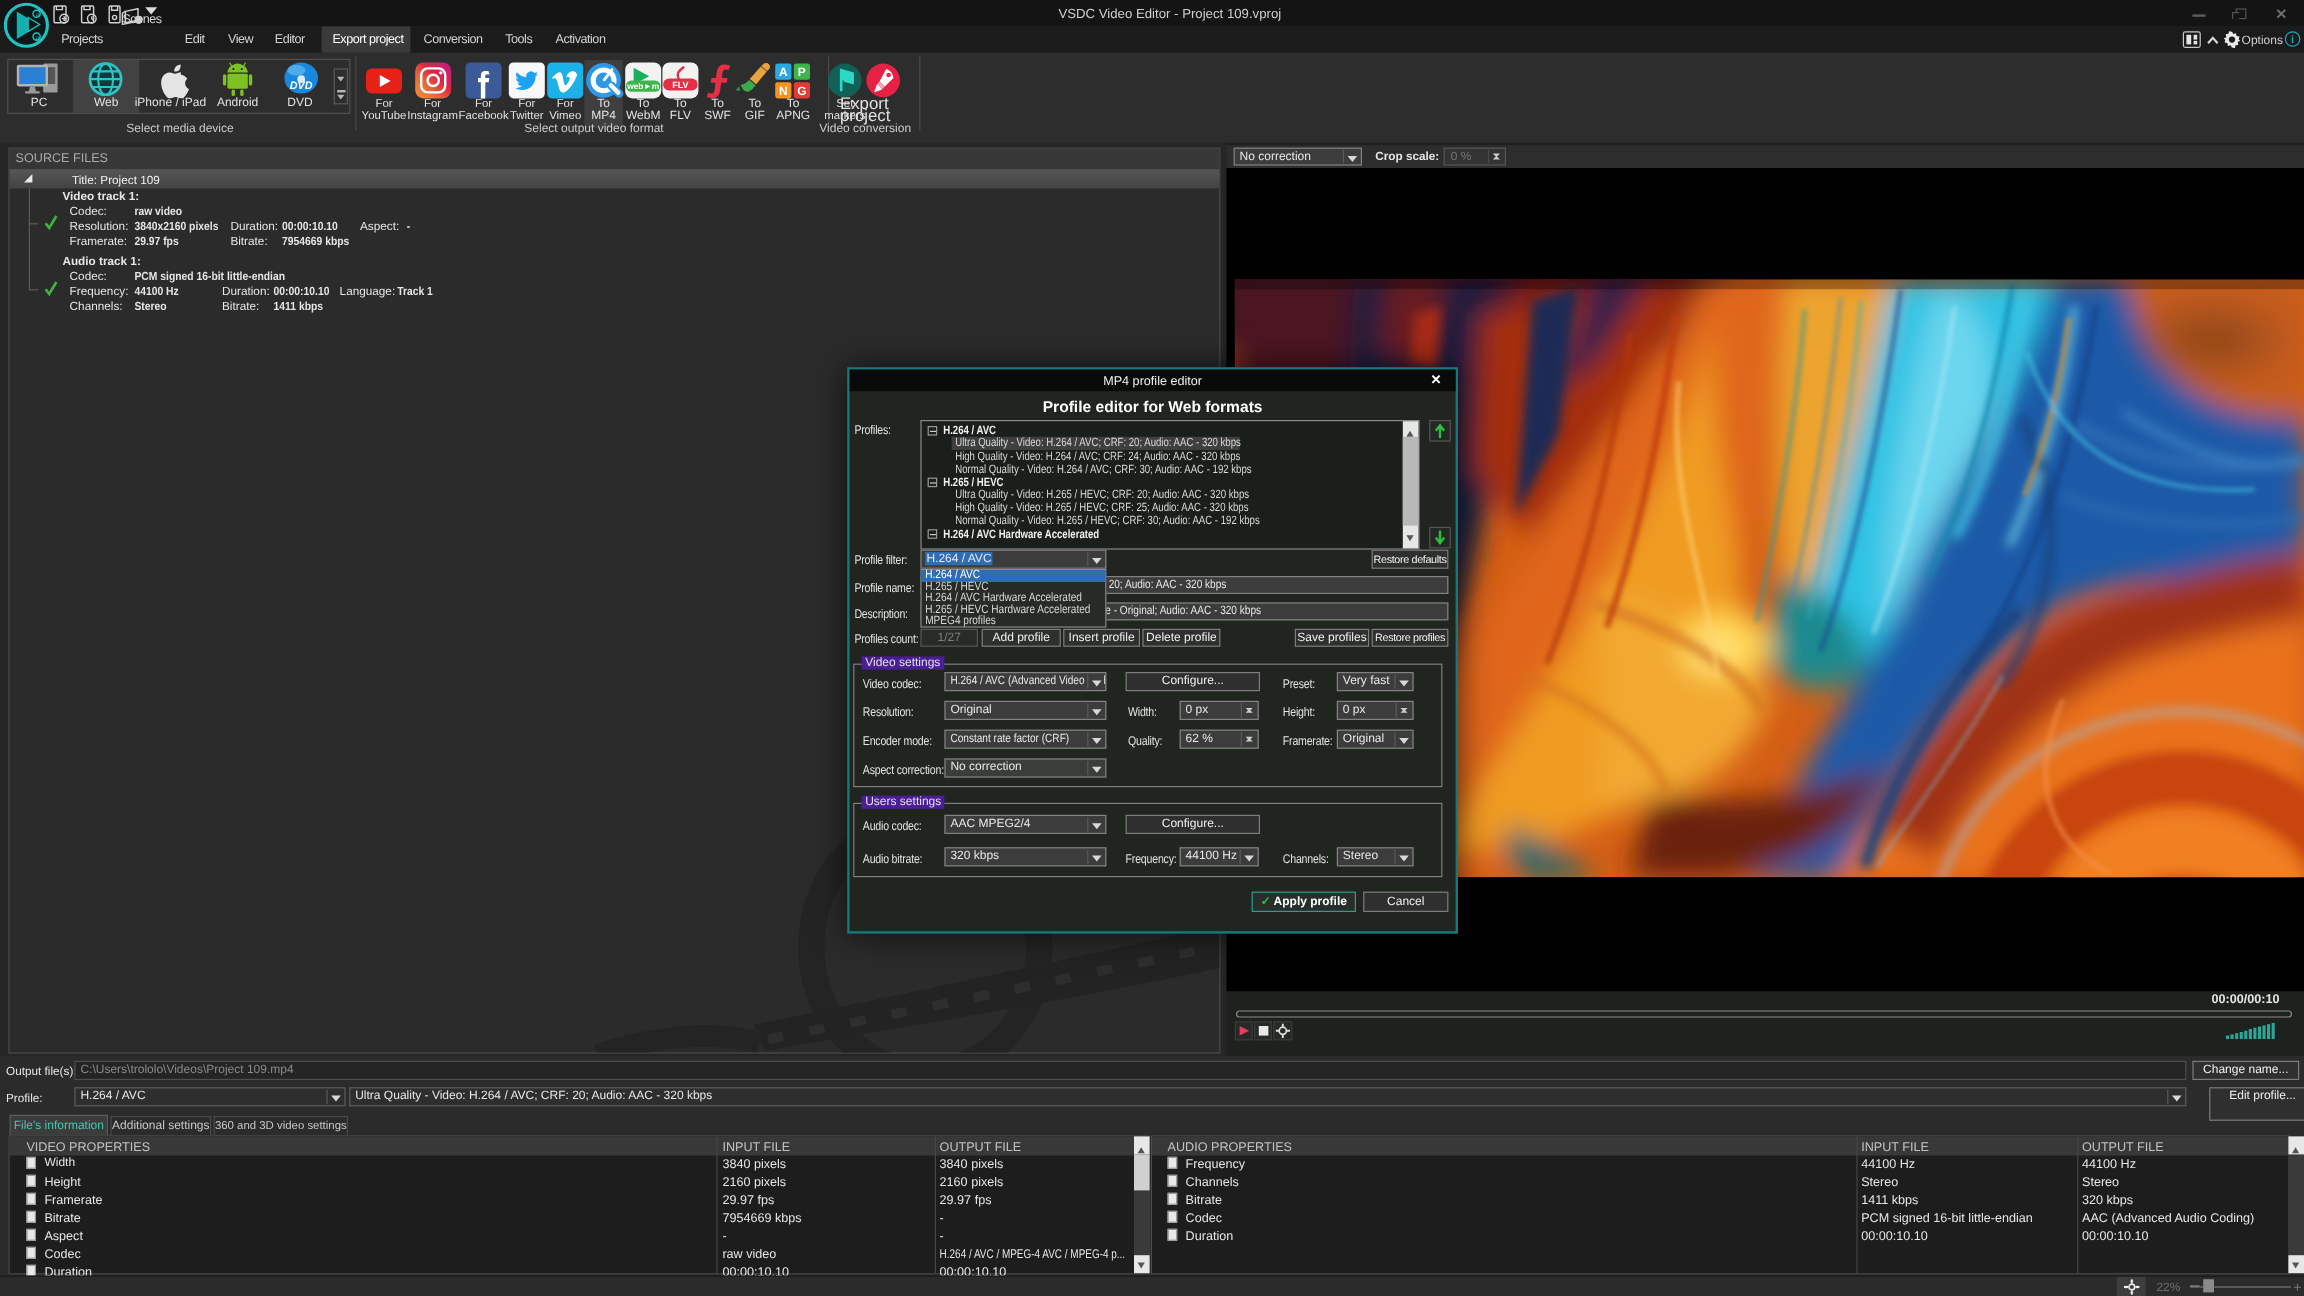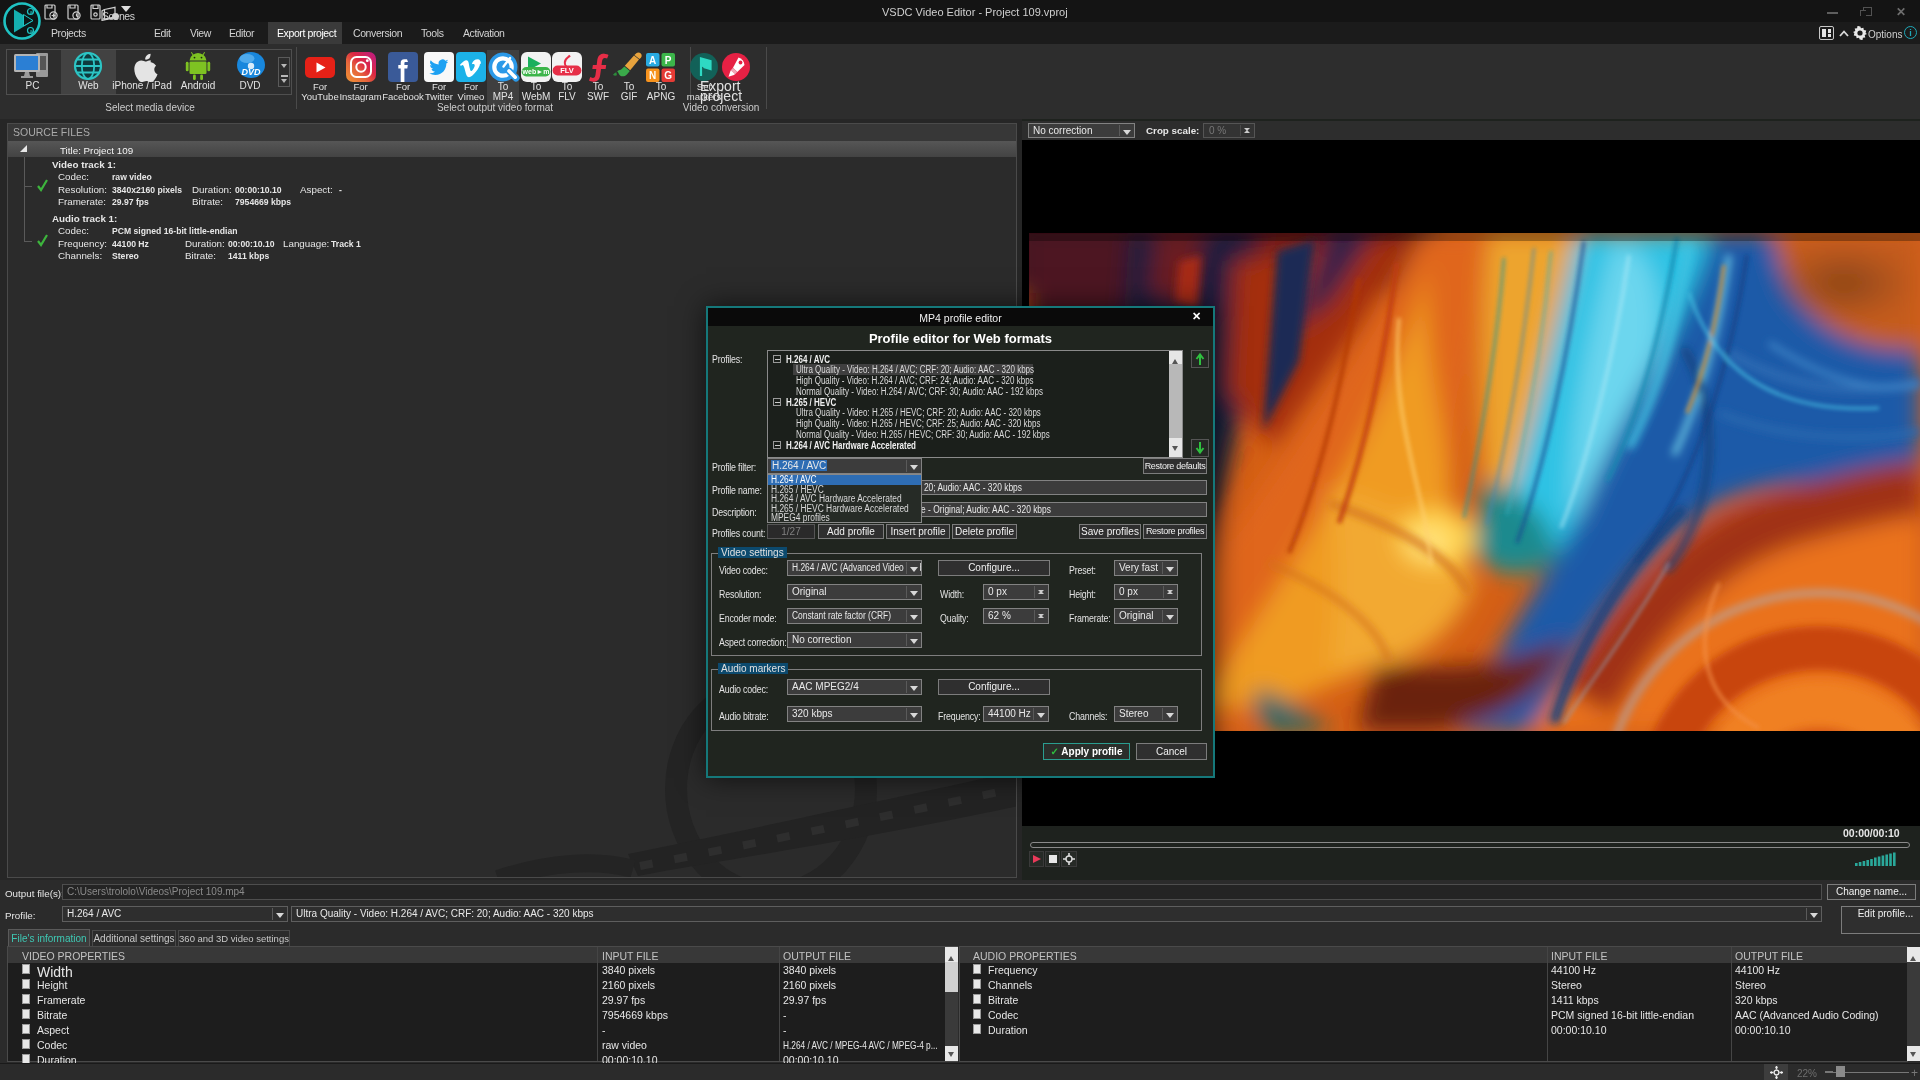--- a/index.html
+++ b/index.html
@@ -11,7 +11,7 @@
 .cb .ar:after{content:"";position:absolute;left:3px;top:5px;border:4px solid transparent;border-top:5px solid #d8d8d8}
 .btn{background:#2f2f2f;border:1px solid #7c7c7c;color:#f0f0f0;font-size:10px;text-align:center;white-space:nowrap;overflow:hidden}
 .grp{border:1px solid #7e7e7e}
-.grp>span{position:absolute;top:-7px;left:6px;background:#0c4a6e;padding:0 3px;color:#e0e0e0;font-size:10px}
+.grp>span{position:absolute;top:-7px;left:6px;background:#4c1d95;padding:0 3px;color:#e0e0e0;font-size:10px}
 .spin{position:absolute;right:1px;top:1px;bottom:1px;width:13px;border-left:1px solid #5a5a5a}
 .spin:before{content:"";position:absolute;left:3px;top:2px;border:3px solid transparent;border-bottom:3.5px solid #ccc}
 .spin:after{content:"";position:absolute;left:3px;bottom:2px;border:3px solid transparent;border-top:3.5px solid #ccc}

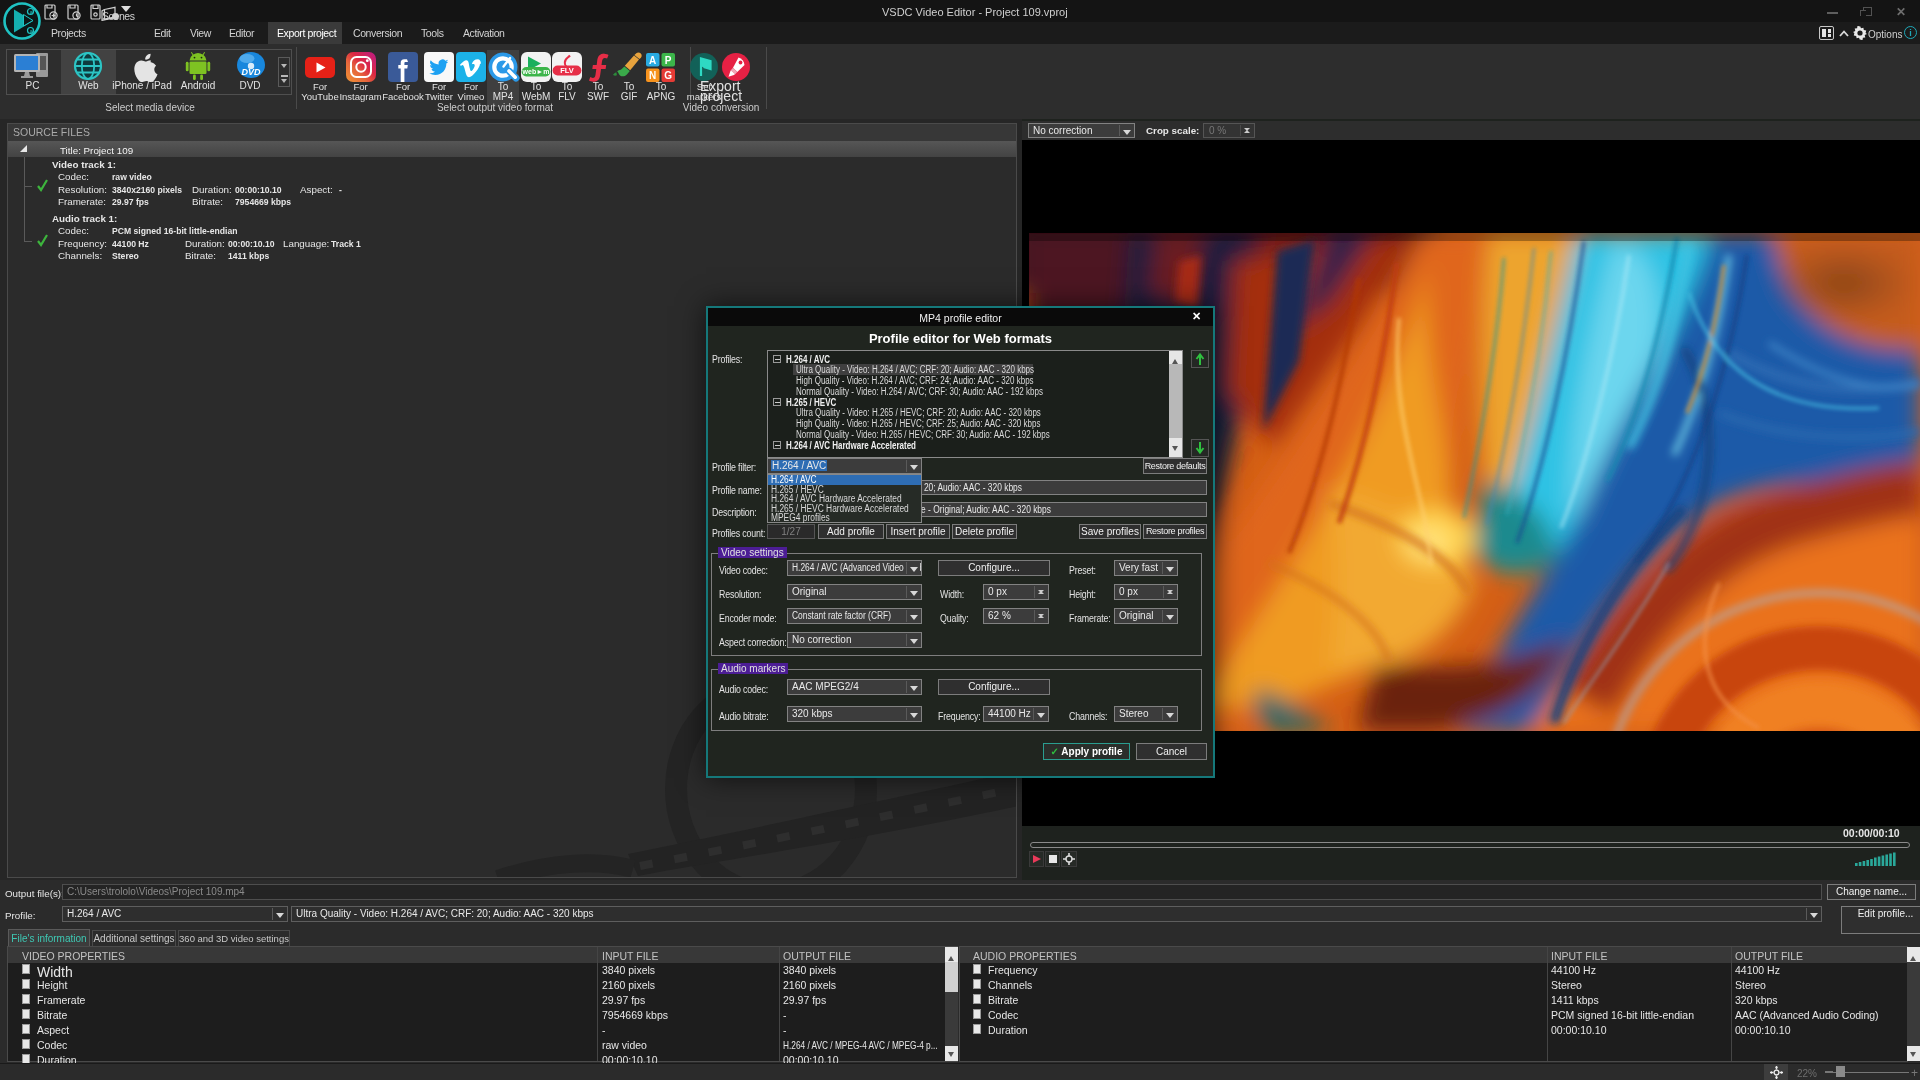--- a/index.html
+++ b/index.html
@@ -547,7 +547,7 @@
 <div class="dl" style="left:719px;top:636px">Aspect correction:</div>
 <div class="cb abs" style="left:787px;top:632px;width:135px;height:16px;line-height:14px;padding-left:4px">No correction<span class="ar"></span></div>
 <div class="grp abs" style="left:711px;top:669px;width:491px;height:62px">
-    <span>Audio markers</span>
+    <span>Users settings</span>
   </div>
 <div class="dl" style="left:719px;top:683px">Audio codec:</div>
 <div class="cb abs" style="left:787px;top:679px;width:135px;height:16px;line-height:14px;padding-left:4px">AAC MPEG2/4<span class="ar"></span></div>

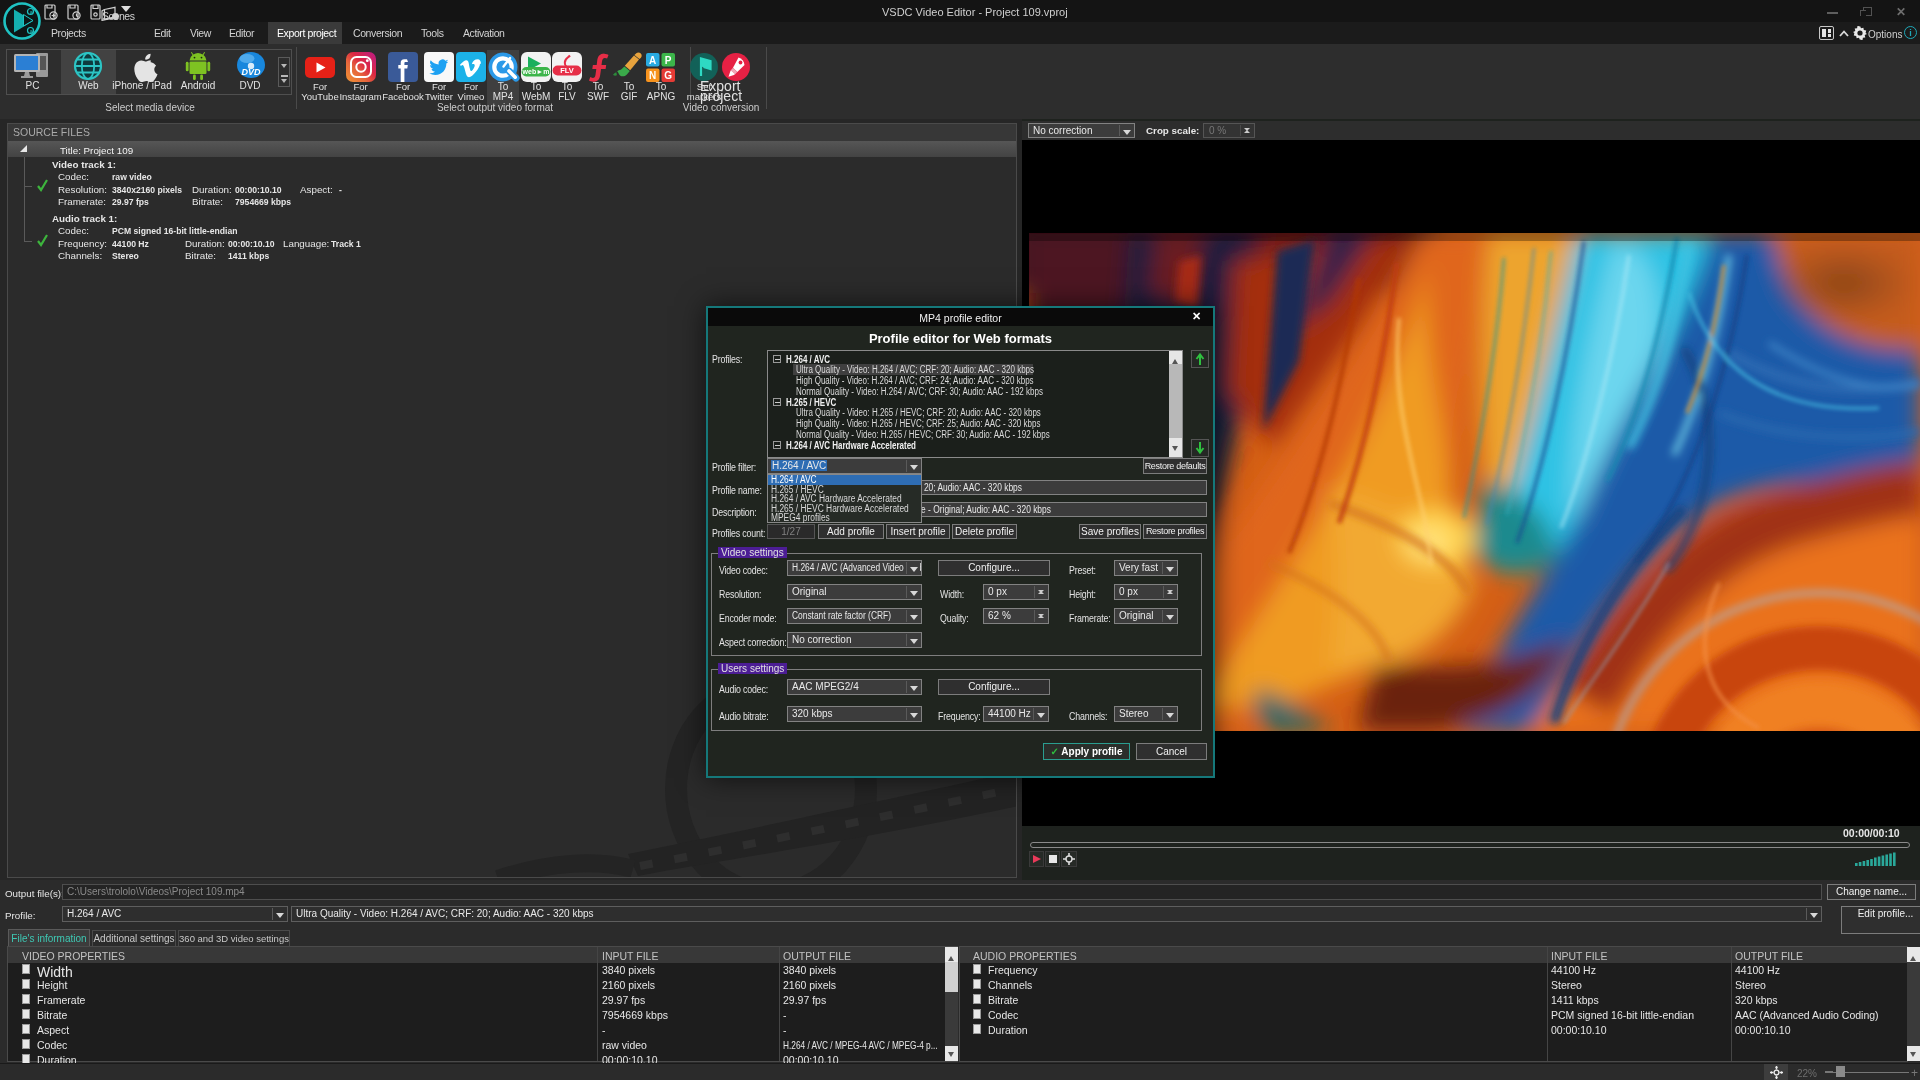--- a/index.html
+++ b/index.html
@@ -389,7 +389,7 @@
 <div class="abs" style="left:779px;top:947px;width:1px;height:114px;background:#454545"></div>
 <div id="ltable">
     <div class="abs" style="left:22px;top:964px;width:8px;height:10px;background:#e8e8e8;border:1px solid #999"></div>
-    <div class="abs txt" style="left:37px;top:964px;font-size:14px">Width</div>
+    <div class="abs txt" style="left:37px;top:964px;font-size:10px">Width</div>
     <div class="abs txt" style="left:602px;top:964px;font-size:10.5px">3840 pixels</div>
     <div class="abs txt" style="left:783px;top:964px;font-size:10.5px">3840 pixels</div>
     <div class="abs" style="left:22px;top:979px;width:8px;height:10px;background:#e8e8e8;border:1px solid #999"></div>

